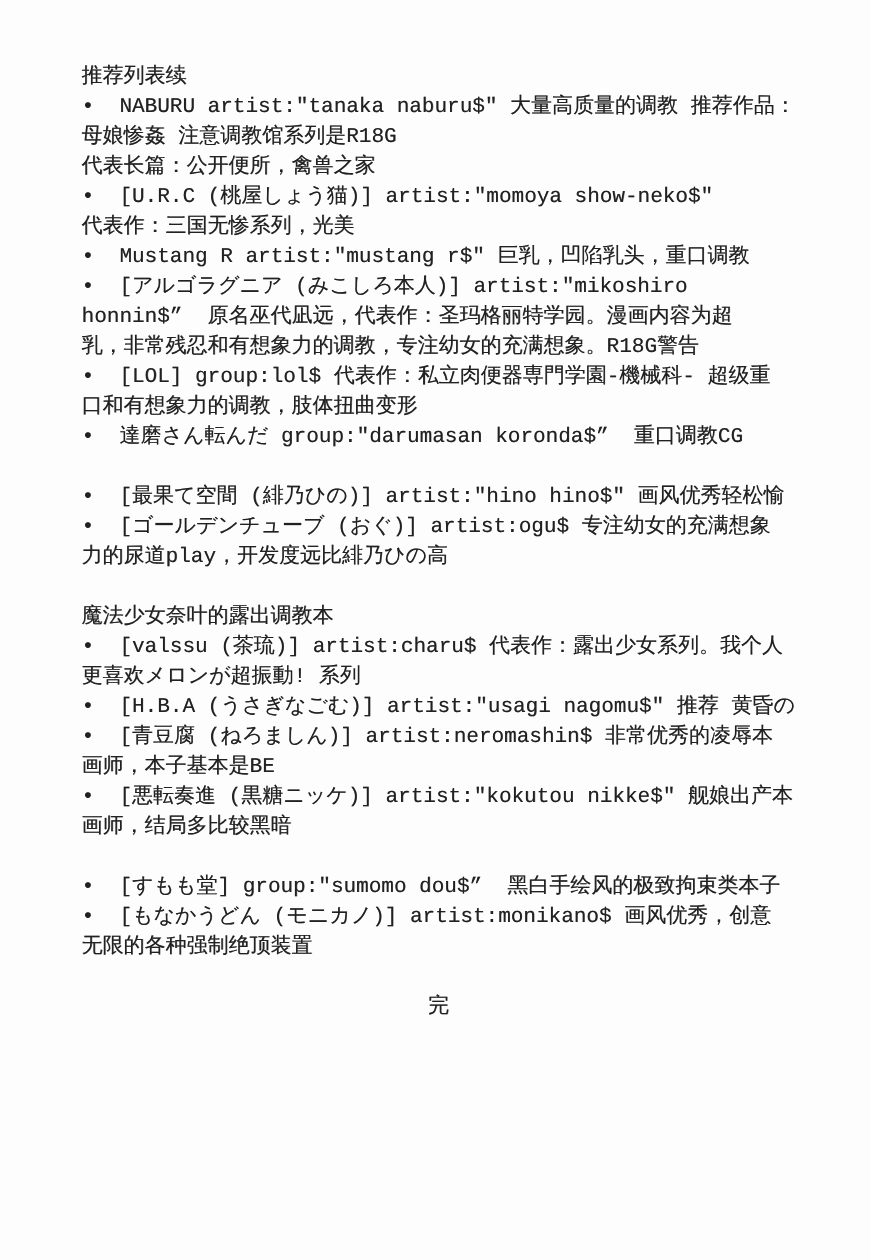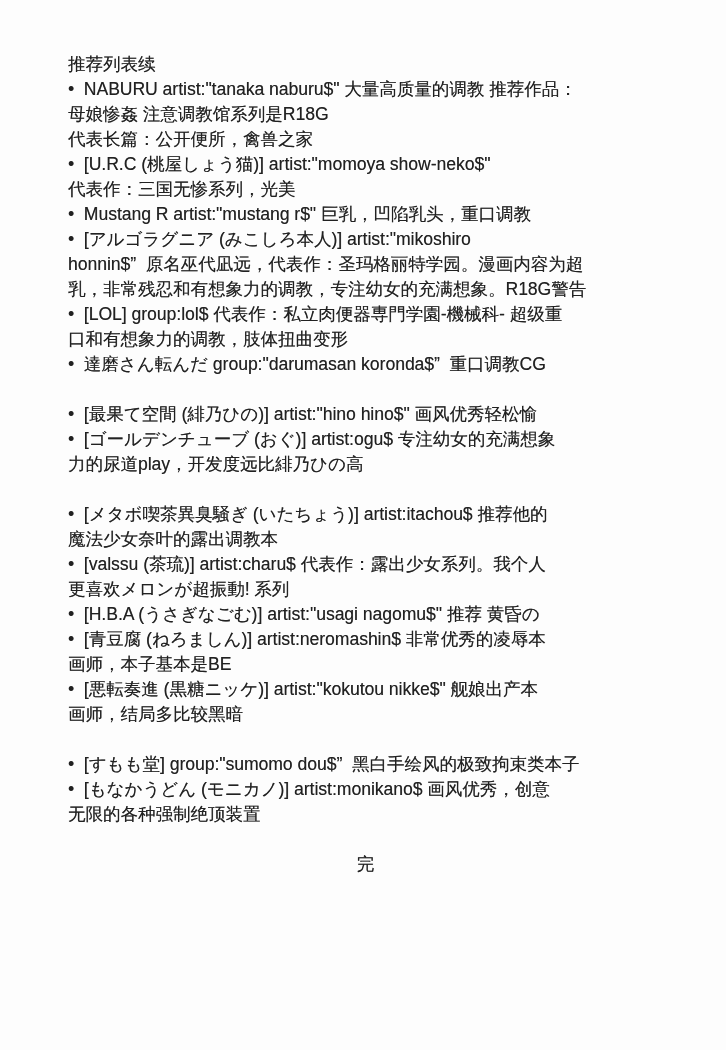--- a/index.html
+++ b/index.html
@@ -17,7 +17,7 @@
     background: #fdfdfd;
     box-sizing: border-box;
     padding: 52px 58px 0 68px;
-    font-family: Liberation Sans, sans-serif;
+    font-family: Liberation Mono, monospace;
     color: #212121;
     text-shadow: 0.25px 0 0 rgba(33,33,33,0.55);
   }

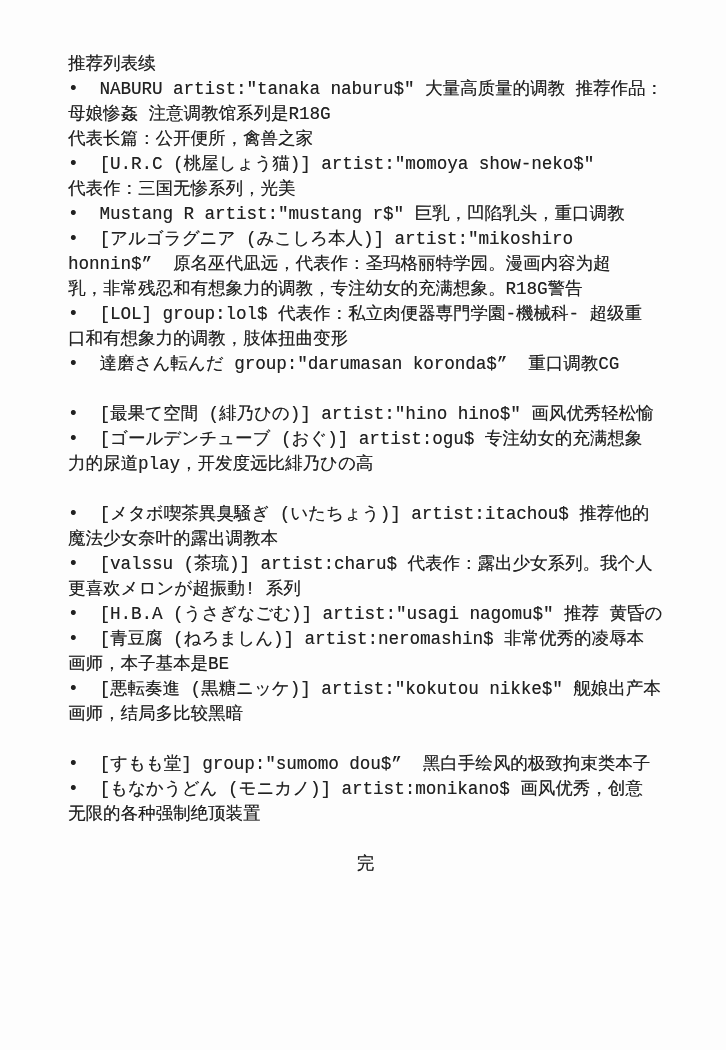--- a/index.html
+++ b/index.html
@@ -55,7 +55,6 @@
   <div class="line">•  [ゴールデンチューブ (おぐ)] artist:ogu$ 专注幼女的充满想象</div>
   <div class="line">力的尿道play，开发度远比緋乃ひの高</div>
   <div class="line"></div>
-  <div class="line">•  [メタボ喫茶異臭騒ぎ (いたちょう)] artist:itachou$ 推荐他的</div>
   <div class="line">魔法少女奈叶的露出调教本</div>
   <div class="line">•  [valssu (茶琉)] artist:charu$ 代表作：露出少女系列。我个人</div>
   <div class="line">更喜欢メロンが超振動! 系列</div>

